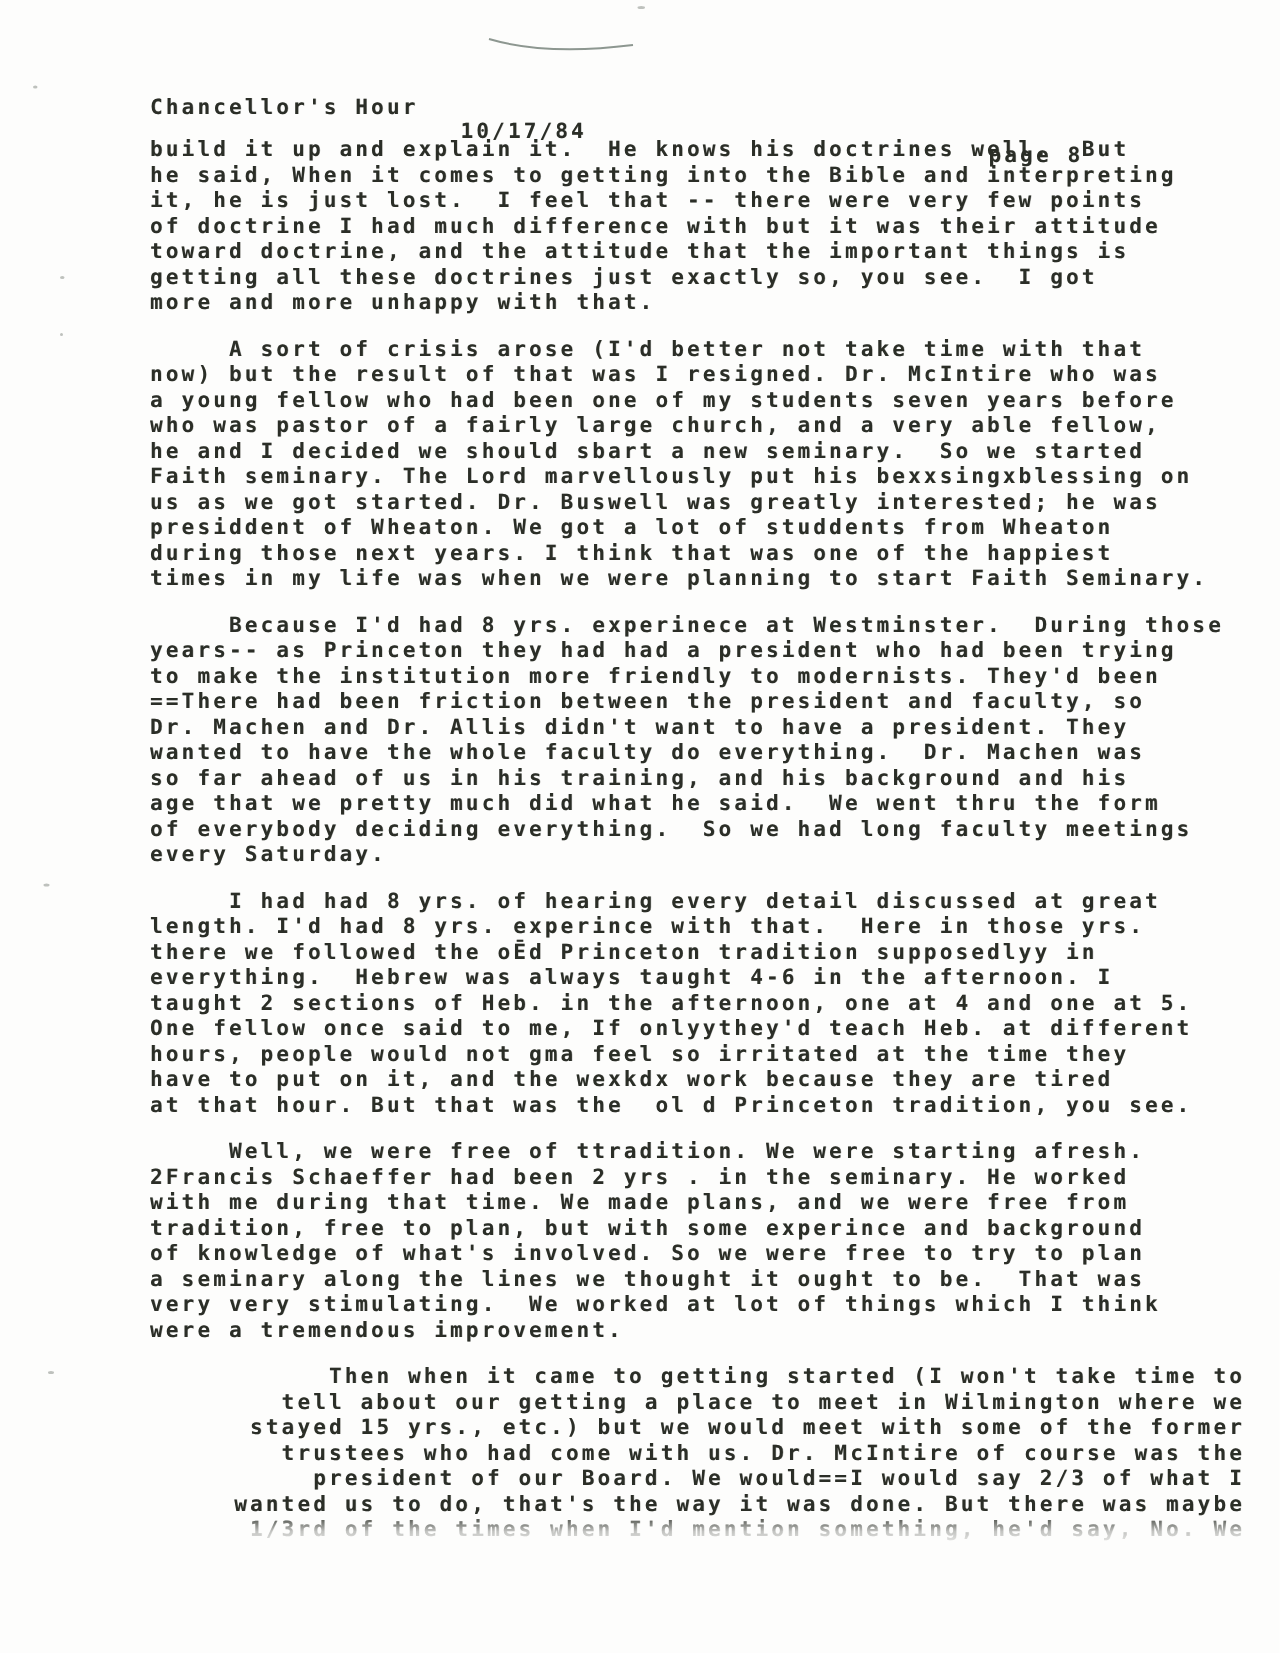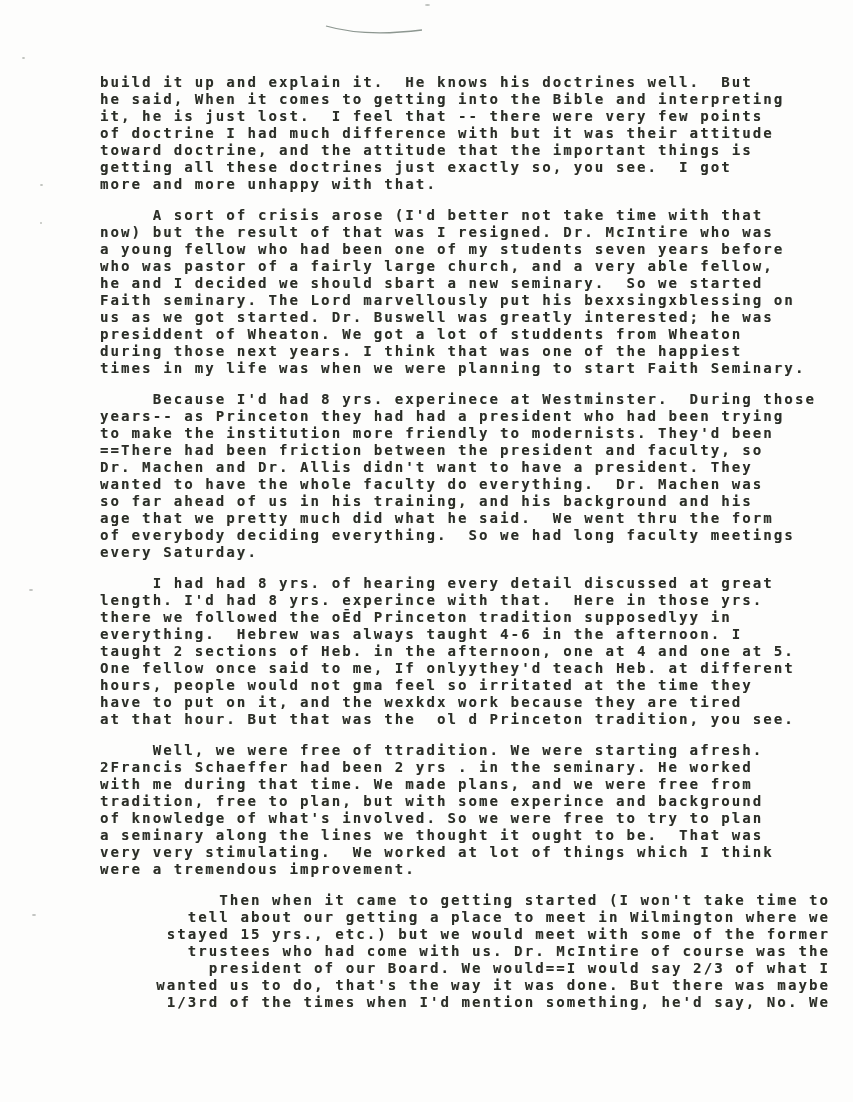--- a/index.html
+++ b/index.html
@@ -95,6 +95,11 @@
   <div class="speck s6"></div>
 
   <div class="doc">
+    <div class="header">
+      <span class="title">Chancellor's Hour</span>
+      <span class="date">10/17/84</span>
+      <span class="pagenum">page 8</span>
+    </div>
 
     <div class="body-text">
       <p>build it up and explain it.  He knows his doctrines well.  But

